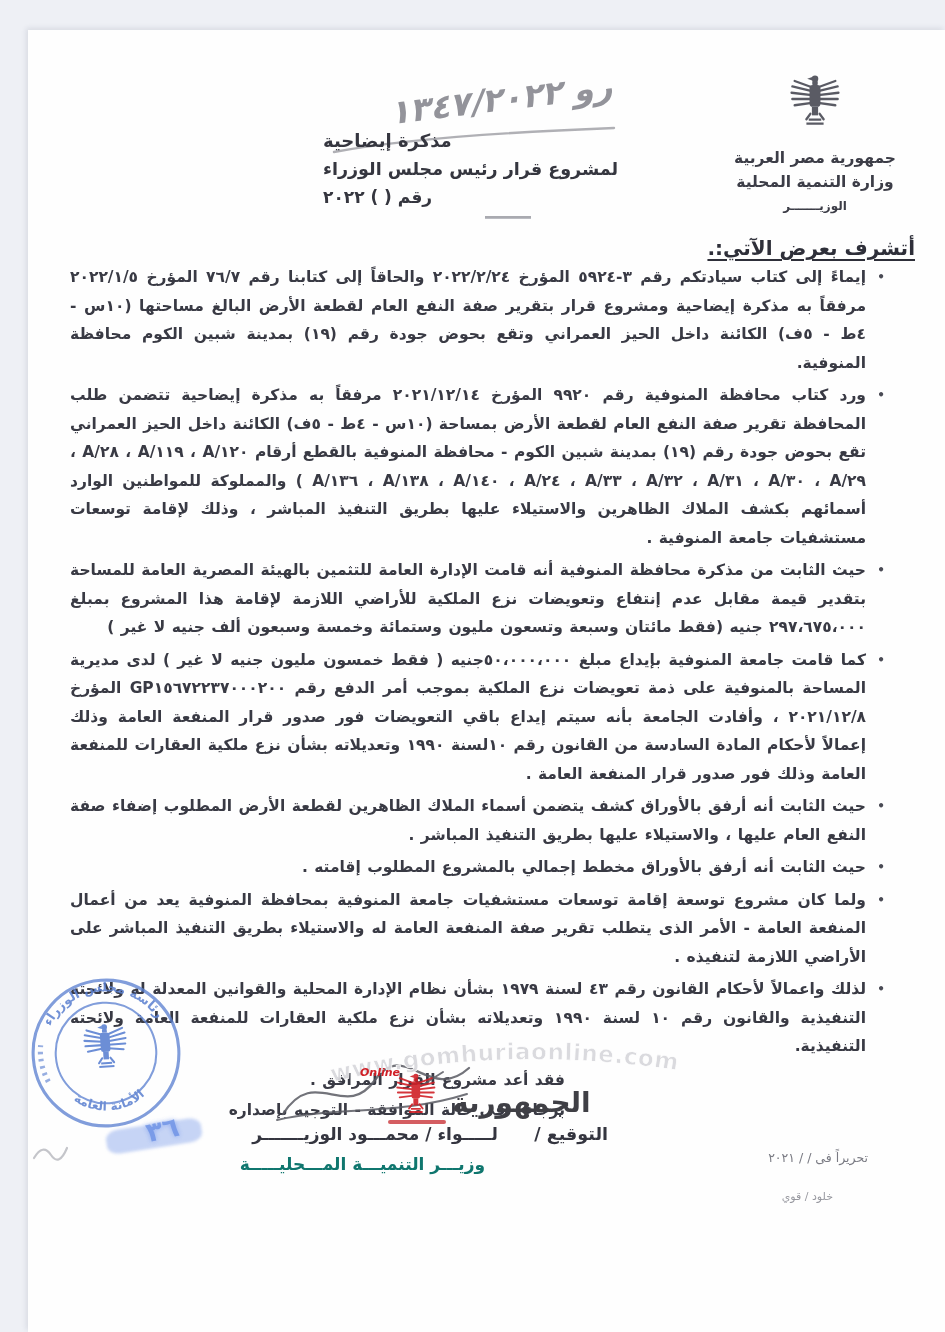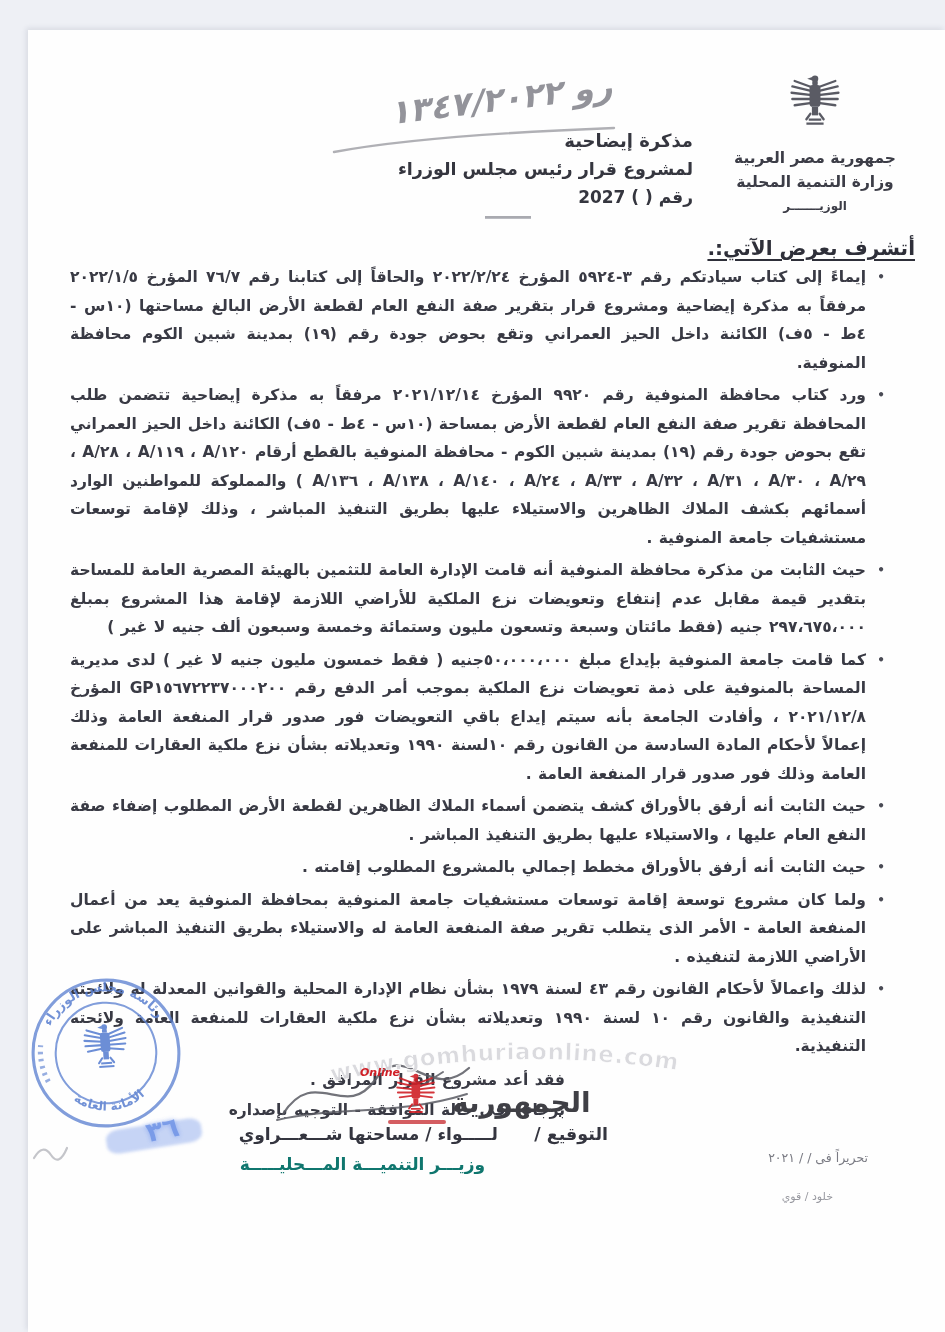--- a/index.html
+++ b/index.html
@@ -31,7 +31,7 @@
   .ref-flourish{position:absolute;left:300px;top:96px;width:290px;height:30px;opacity:.55;}
 
   
-  .title-blk{position:absolute;left:295px;top:100px;width:370px;text-align:right;direction:rtl;color:#35363f;}
+  .title-blk{position:absolute;left:295px;top:100px;width:370px;text-align:left;direction:rtl;color:#35363f;}
   .t1{font-size:18px;font-weight:bold;letter-spacing:1px;}
   .t2{font-size:17.5px;font-weight:bold;margin-top:8px;}
   .t3{font-size:17px;font-weight:bold;margin-top:8px;}

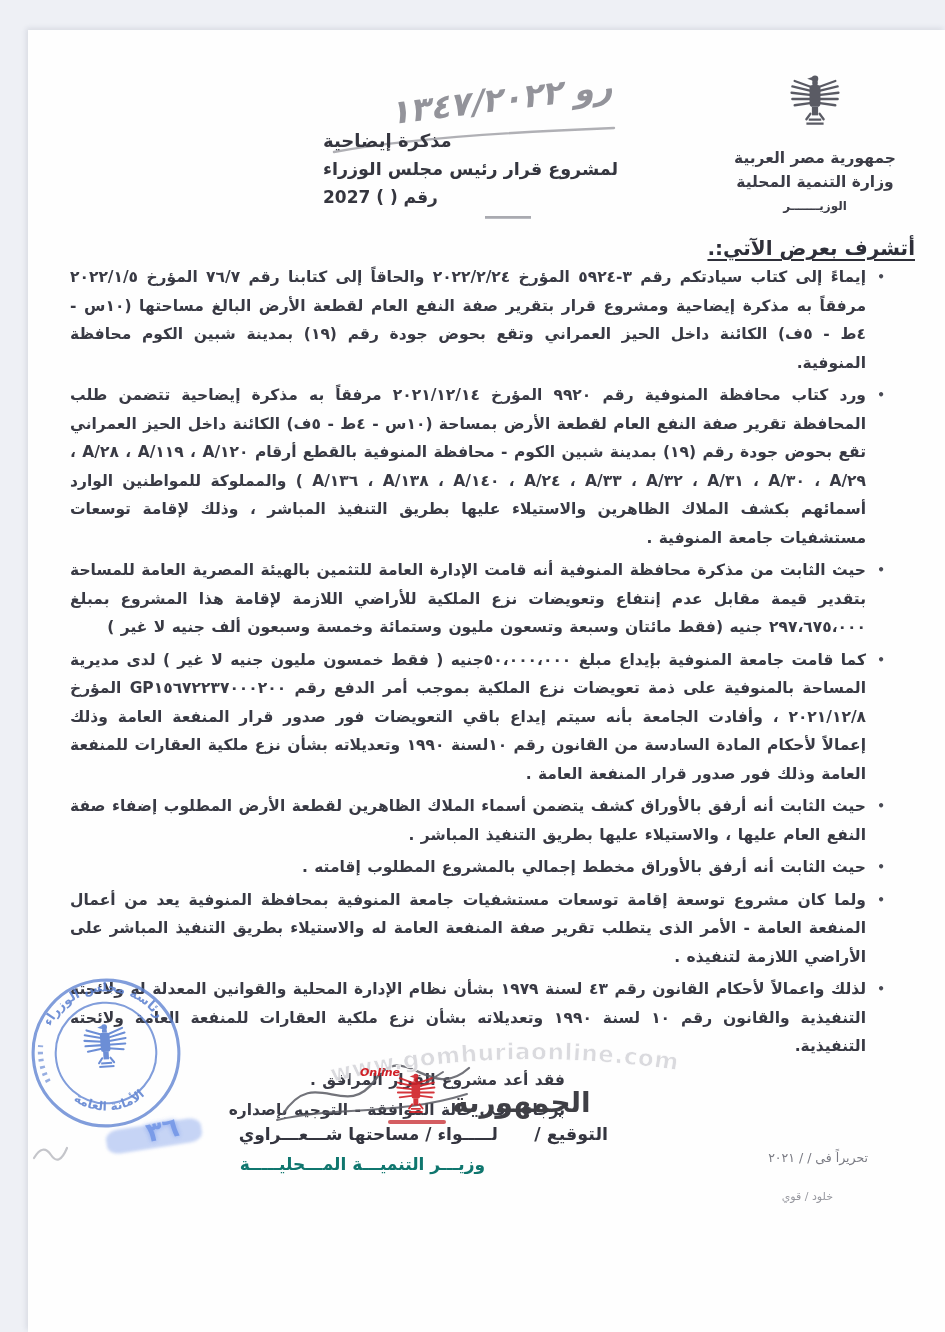--- a/index.html
+++ b/index.html
@@ -126,7 +126,7 @@
   <div class="title-blk">
     <div class="t1">مذكرة إيضاحية</div>
     <div class="t2">لمشروع قرار رئيس مجلس الوزراء</div>
-    <div class="t3">رقم (      ) 2027</div>
+    <div class="t3">رقم (      ) ٢٠٢٢</div>
     <div class="t-dash"></div>
   </div>
 

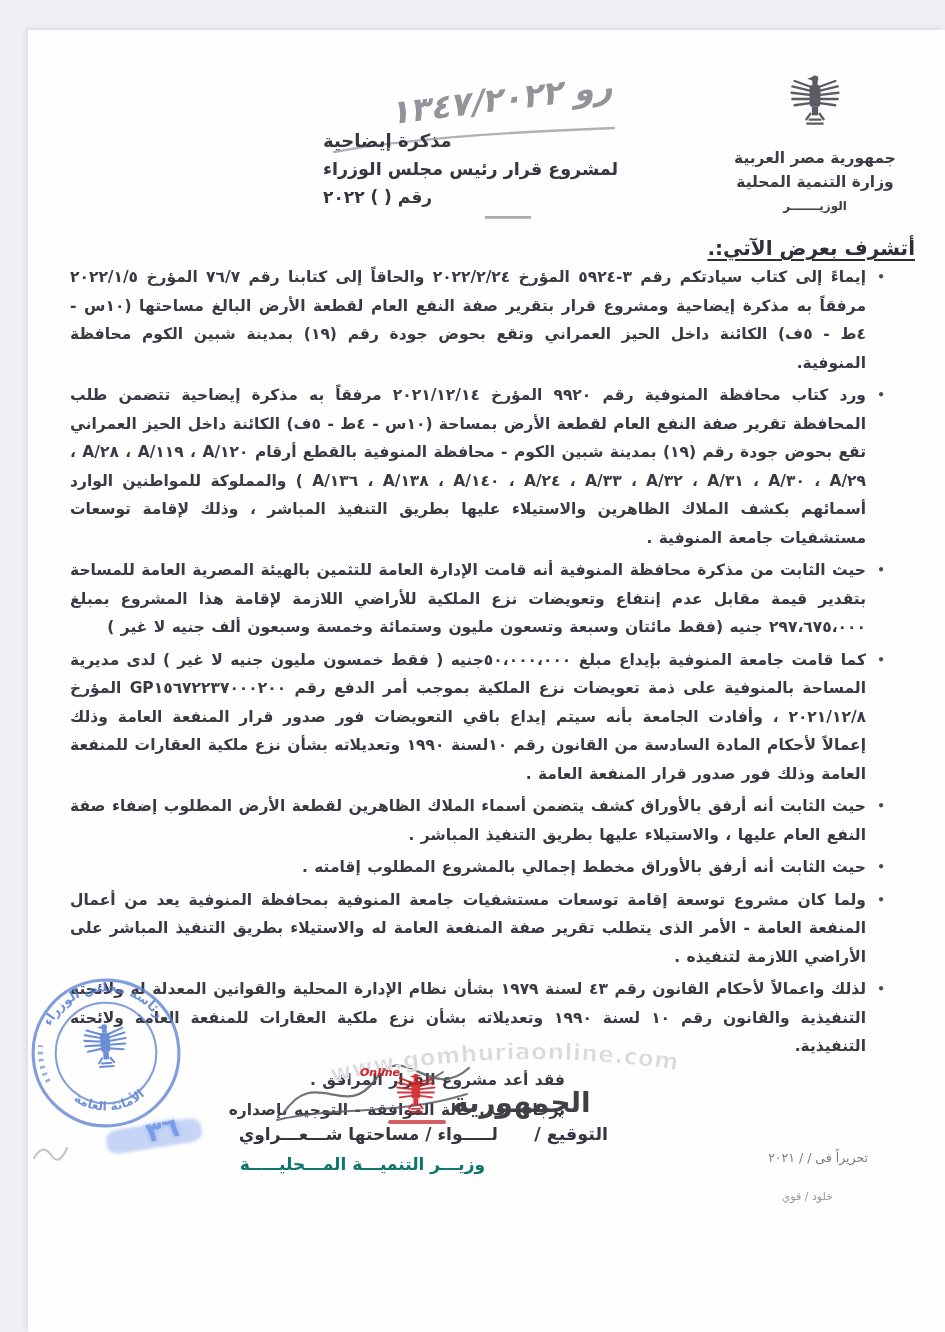--- a/index.html
+++ b/index.html
@@ -177,7 +177,7 @@
   </svg>
 
   <div class="sig-label">التوقيع /</div>
-  <div class="sig-name">لـــــواء / مساحتها شـــعـــراوي</div>
+  <div class="sig-name">لـــــواء / محمـــود الوزيـــــــر</div>
   <div class="sig-title">وزيـــر التنميـــة المـــحليـــــة</div>
 
   <svg class="wm" viewBox="0 0 356 110">

